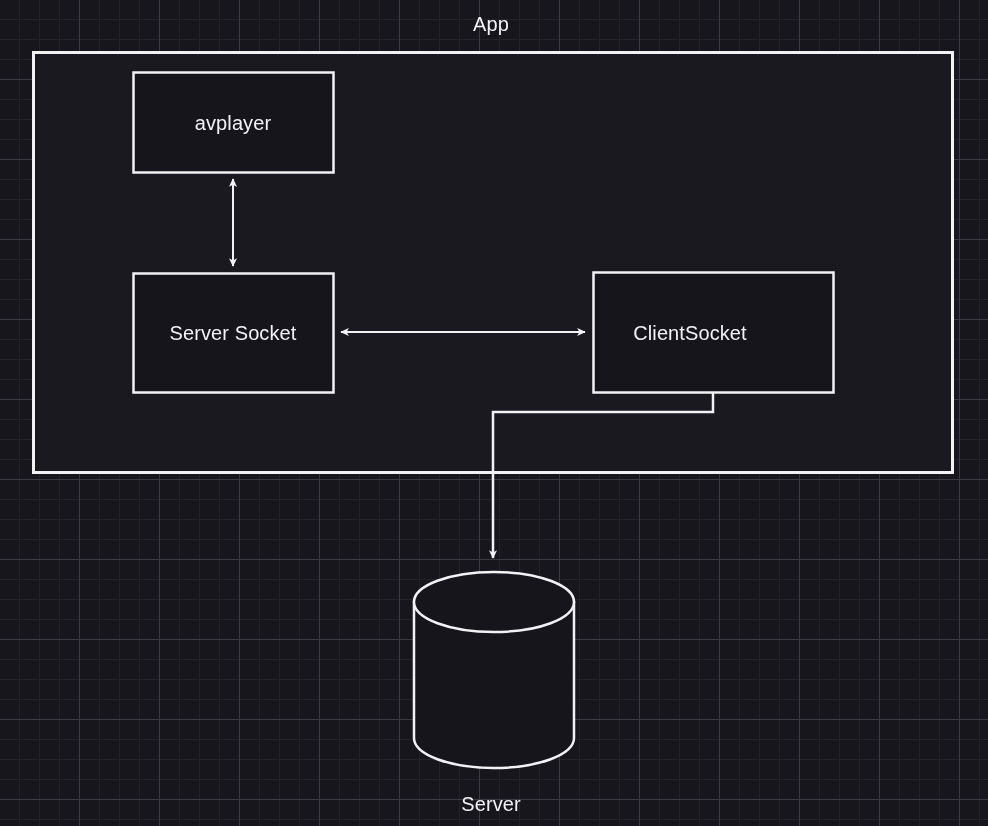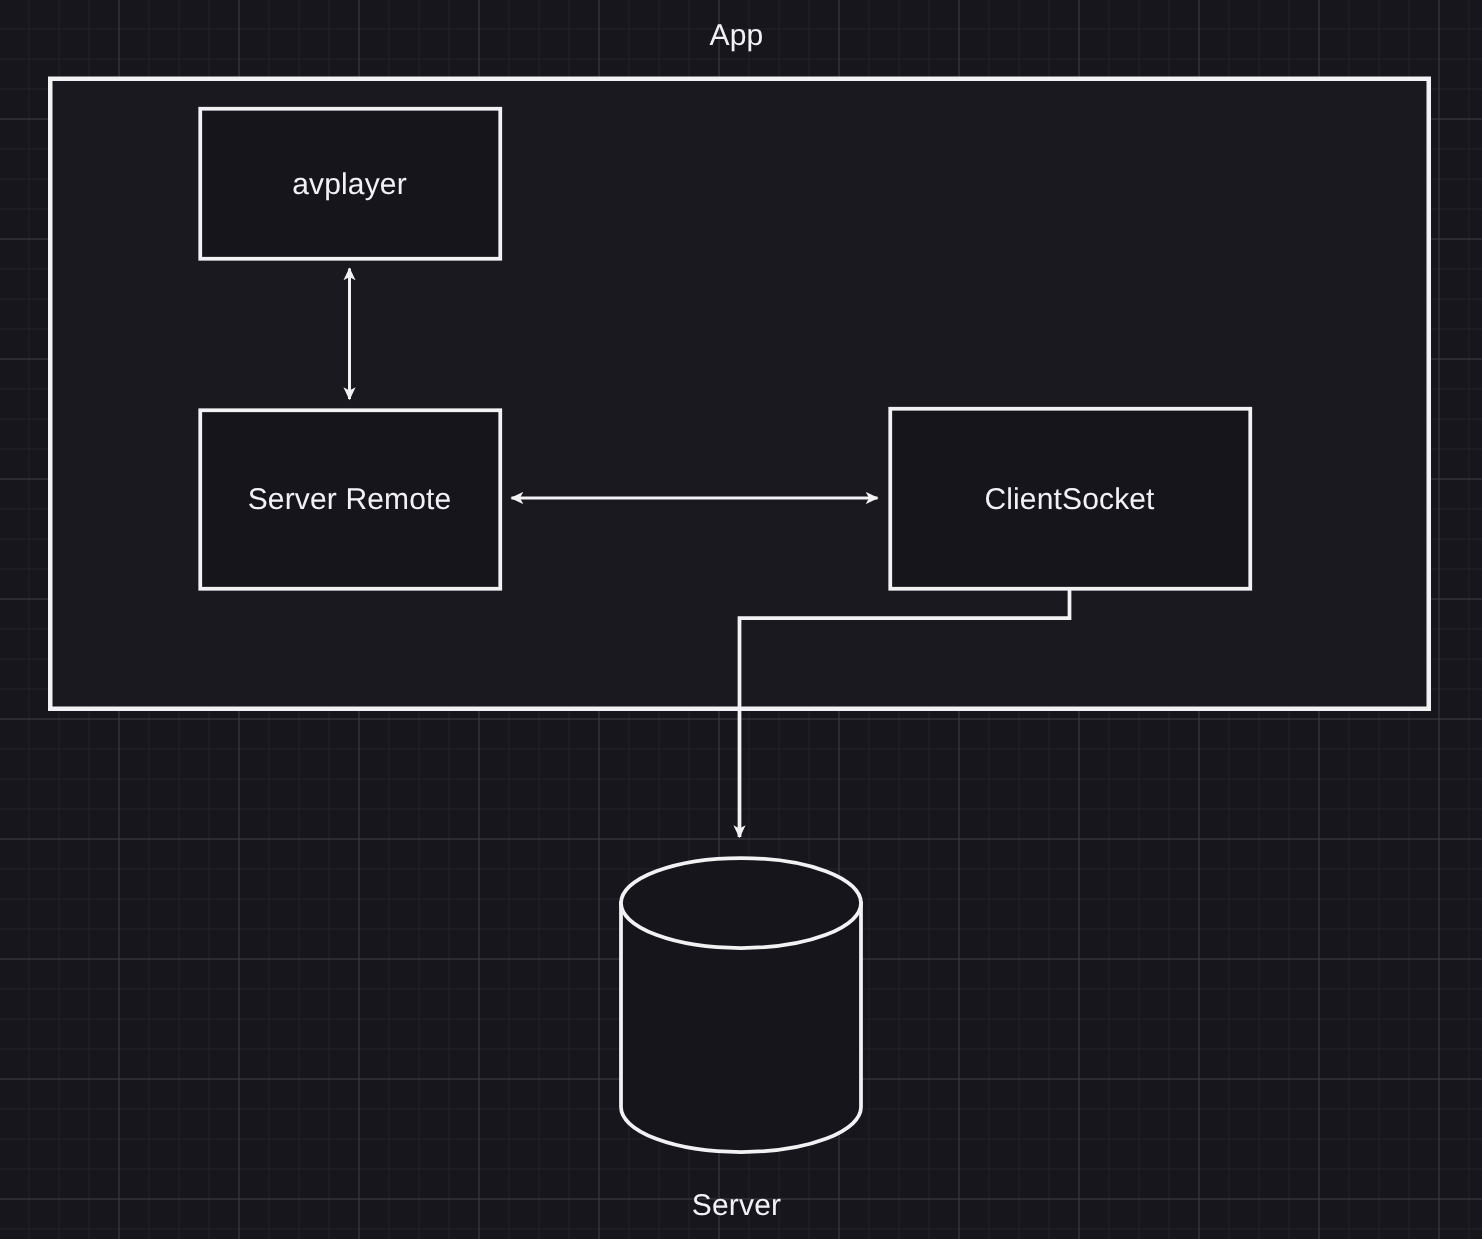--- a/index.html
+++ b/index.html
@@ -107,7 +107,7 @@
 
   <div class="lbl lbl-center" id="avplayer-label">avplayer</div>
 
-  <div class="lbl lbl-center" id="server-label">Server Remote</div>
+  <div class="lbl lbl-center" id="server-label">Server Socket</div>
 
   <div class="lbl lbl-center" id="client-label">ClientSocket</div>
 

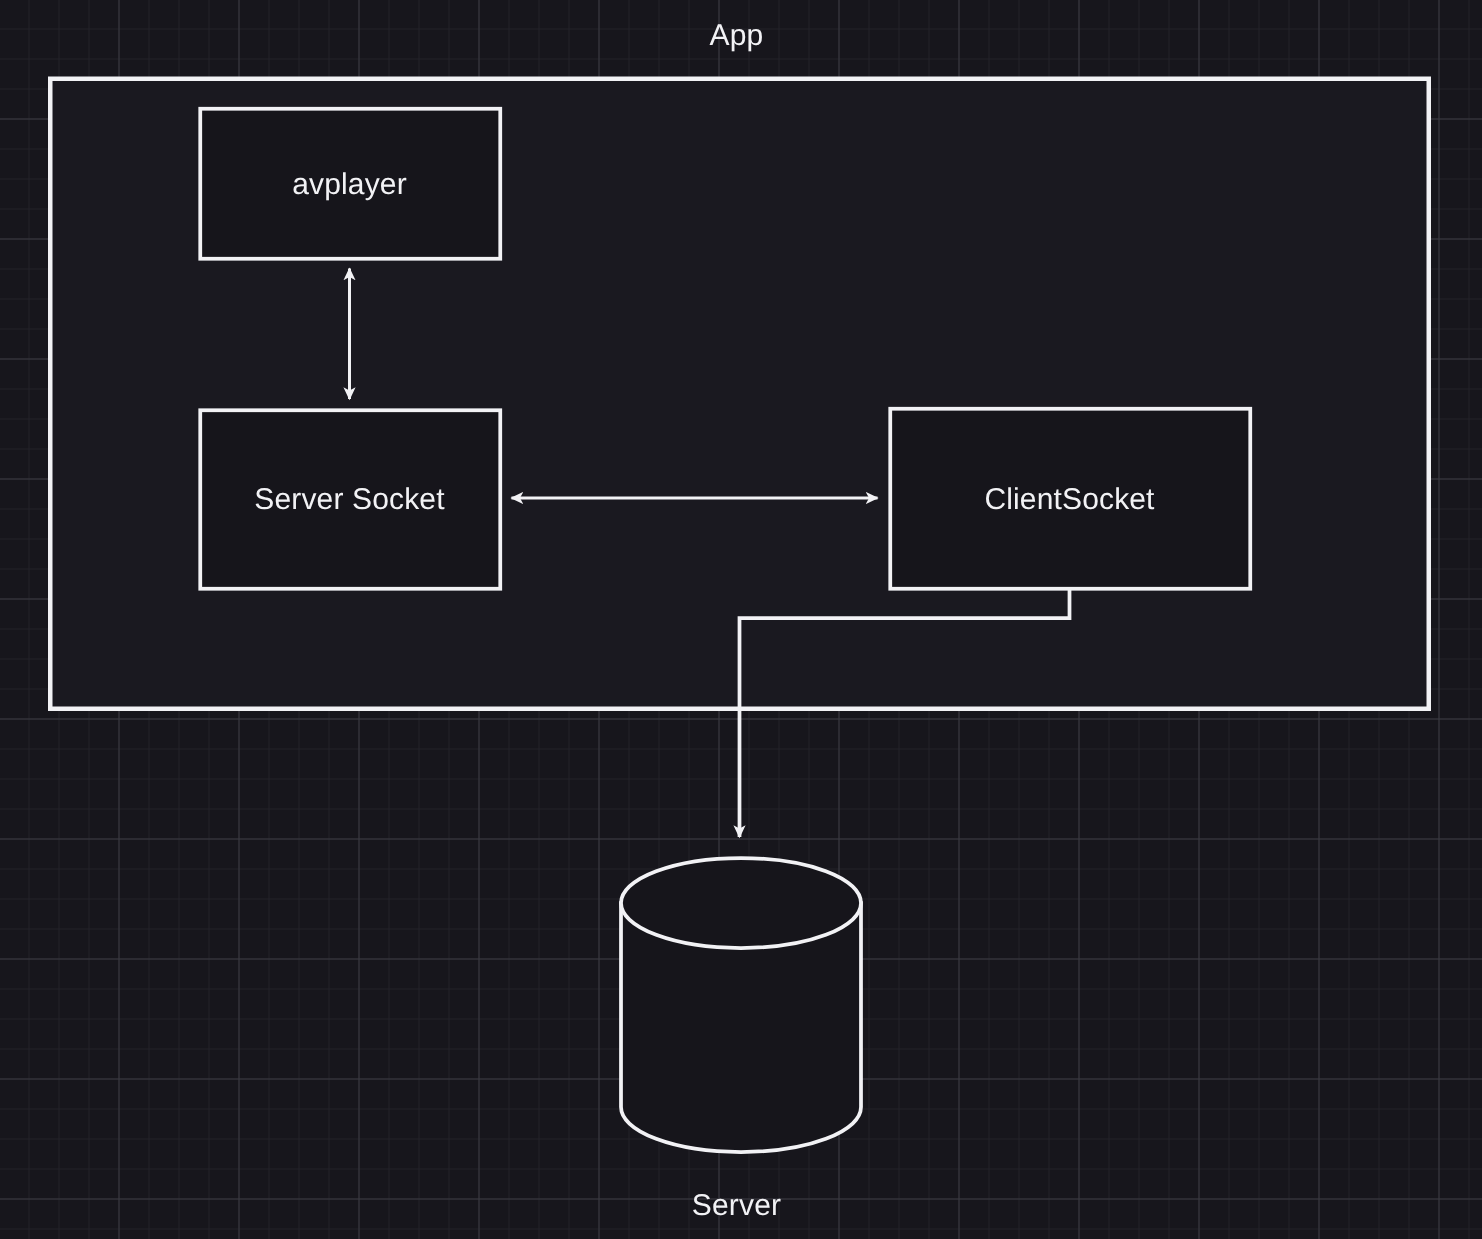--- a/index.html
+++ b/index.html
@@ -63,7 +63,7 @@
   #app-title      { left: 491px; top: 24px; }
   #avplayer-label { left: 233px; top: 123px; }
   #server-label   { left: 233px; top: 333px; }
-  #client-label   { left: 713px; top: 333px; }
+  #client-label   { left: 690px; top: 333px; }
   #remote-label   { left: 491px; top: 804px; }
 </style>
 </head>

